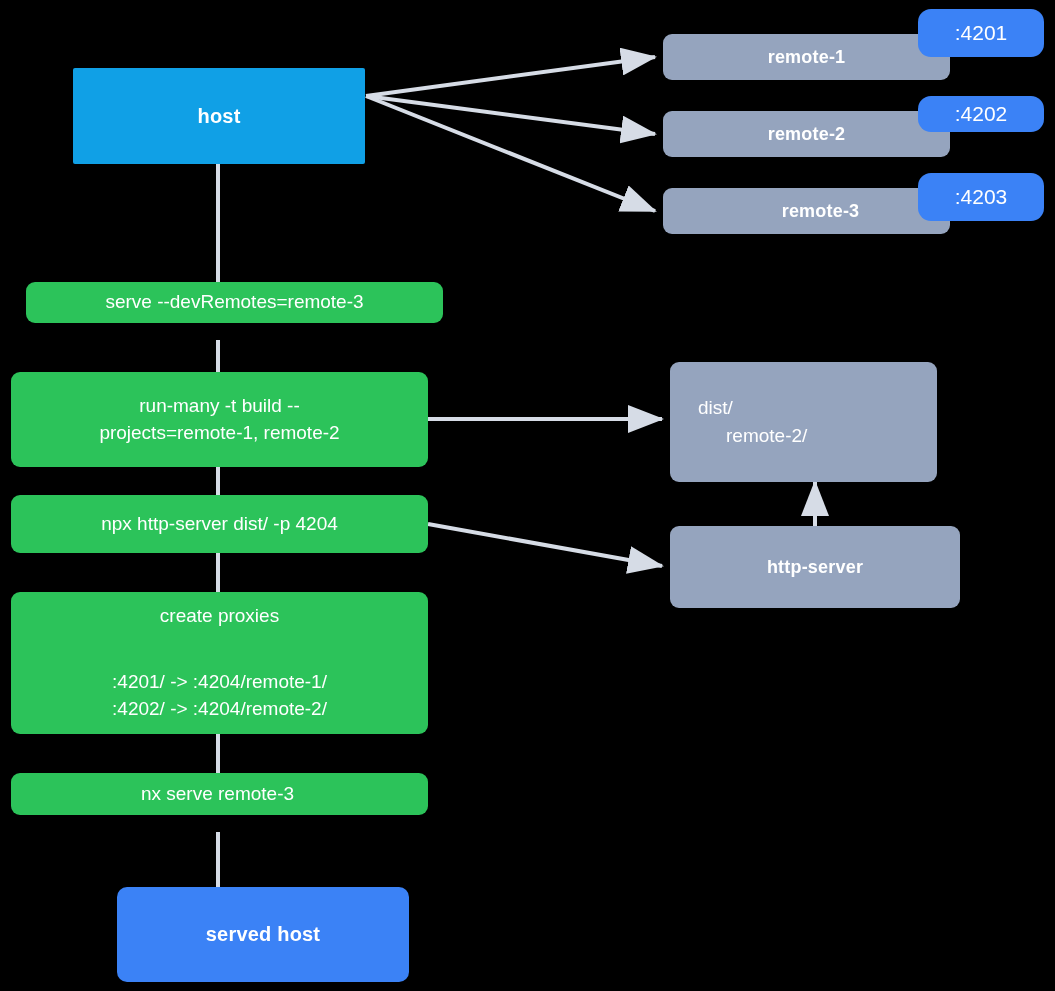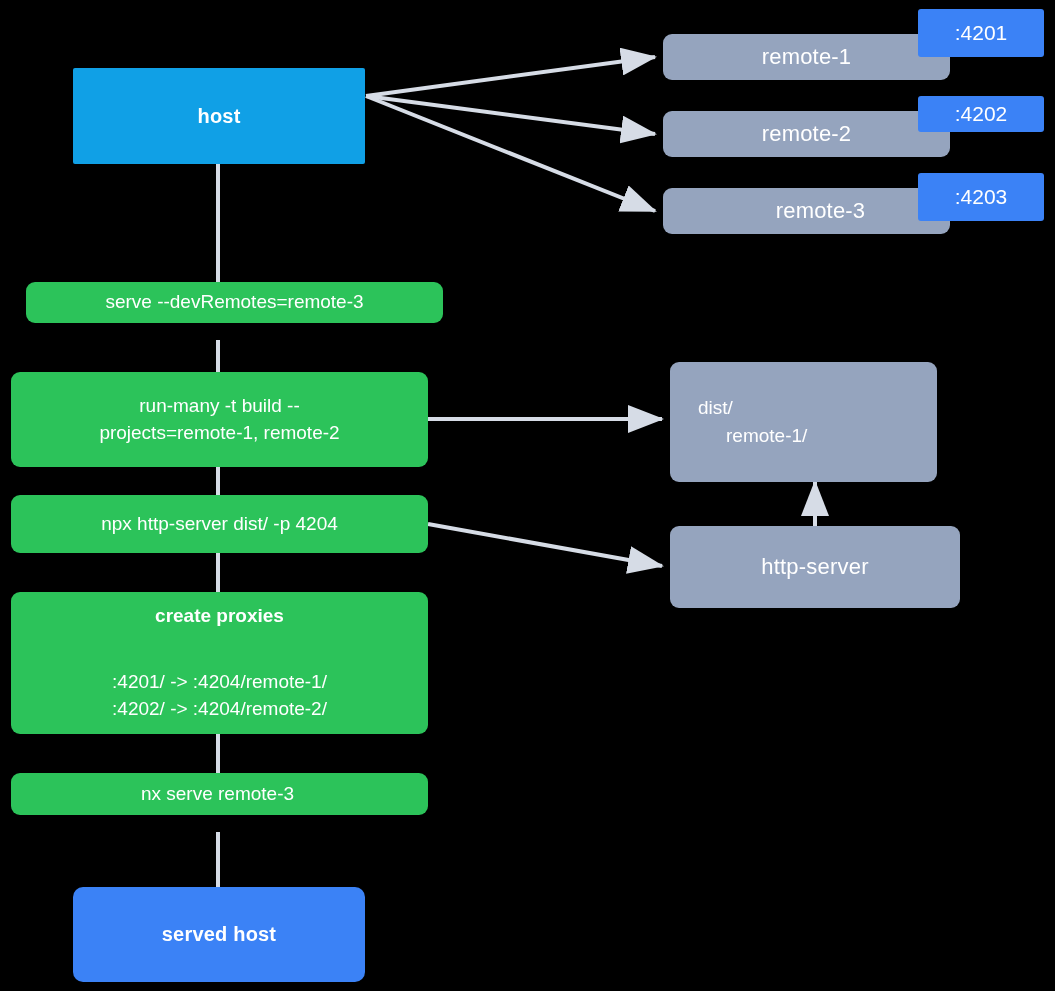--- a/index.html
+++ b/index.html
@@ -79,7 +79,7 @@
     box-sizing: border-box;
     background: #3B82F6;
     color: #ffffff;
-    border-radius: 3px;
+    border-radius: 13px;
     font-size: 21px;
     font-weight: normal;
     display: flex;

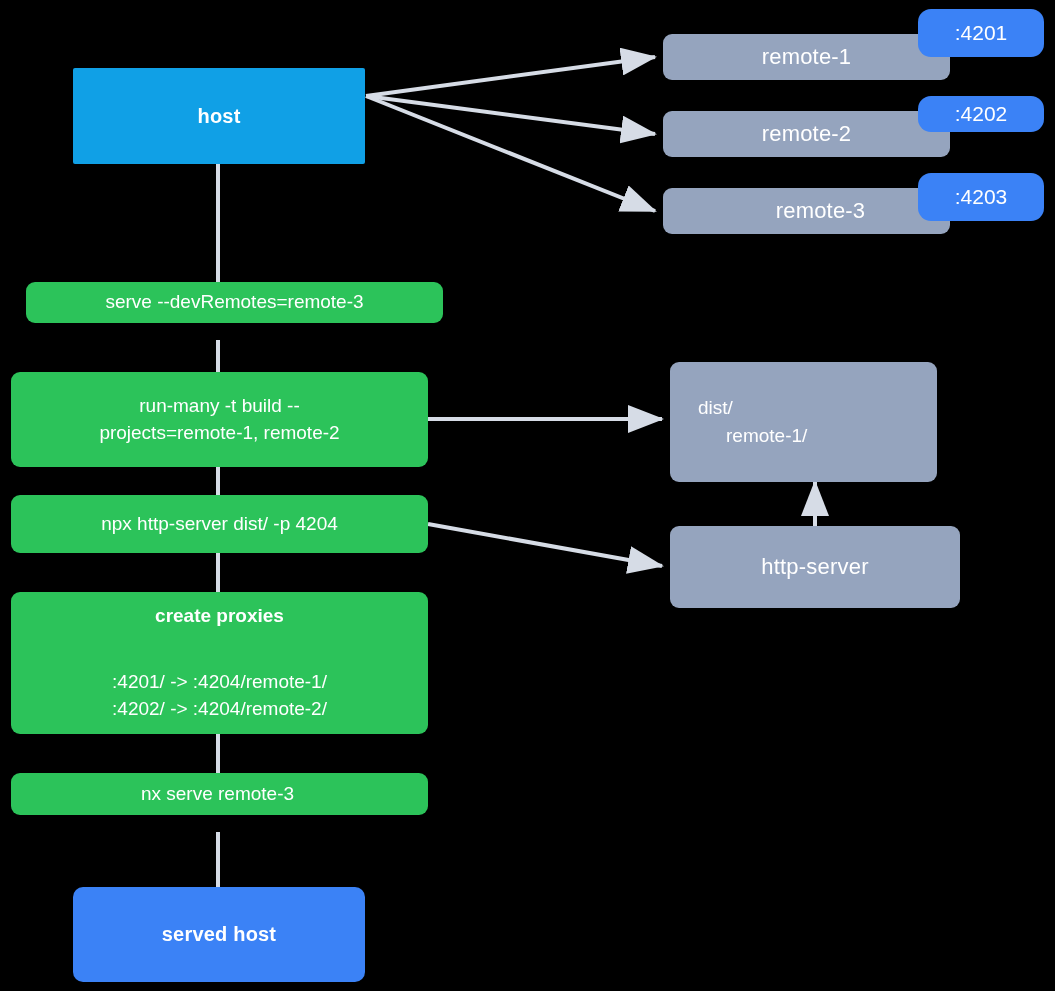--- a/index.html
+++ b/index.html
@@ -56,8 +56,8 @@
   .node-remote {
     background: #95A4BE;
     border-radius: 9px;
-    font-weight: normal;
-    font-size: 22px;
+    font-weight: bold;
+    font-size: 18px;
     letter-spacing: 0.2px;
   }
   .node-gray {

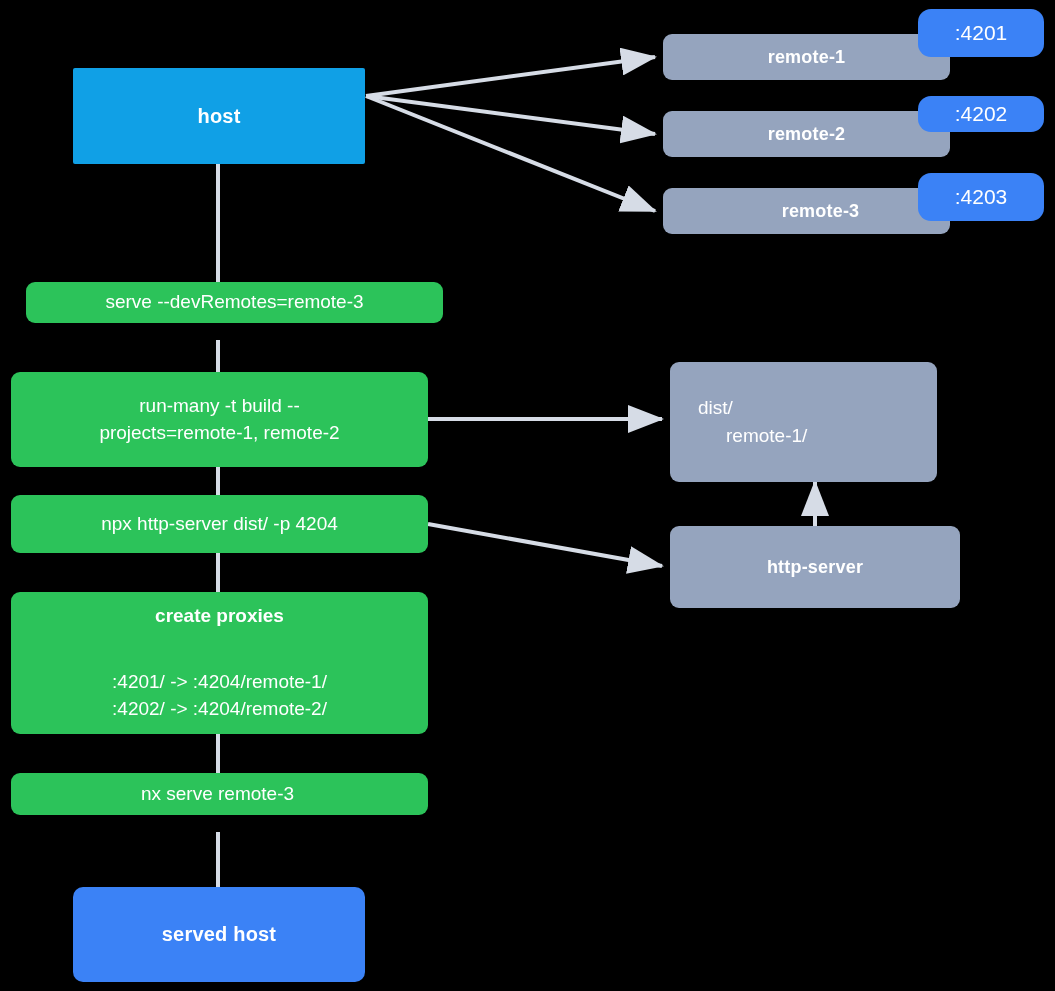--- a/index.html
+++ b/index.html
@@ -187,7 +187,7 @@
 
   <div class="node node-gray" style="left:670px; top:362px; width:267px; height:120px; align-items:flex-start; justify-content:center;">
     <span class="dist-text">dist/</span>
-    <span class="dist-text dist-indent">remote-1/</span>
+    <span class="dist-text dist-indent">remote-2/</span>
   </div>
 
   <div class="node node-remote" style="left:670px; top:526px; width:290px; height:82px;">

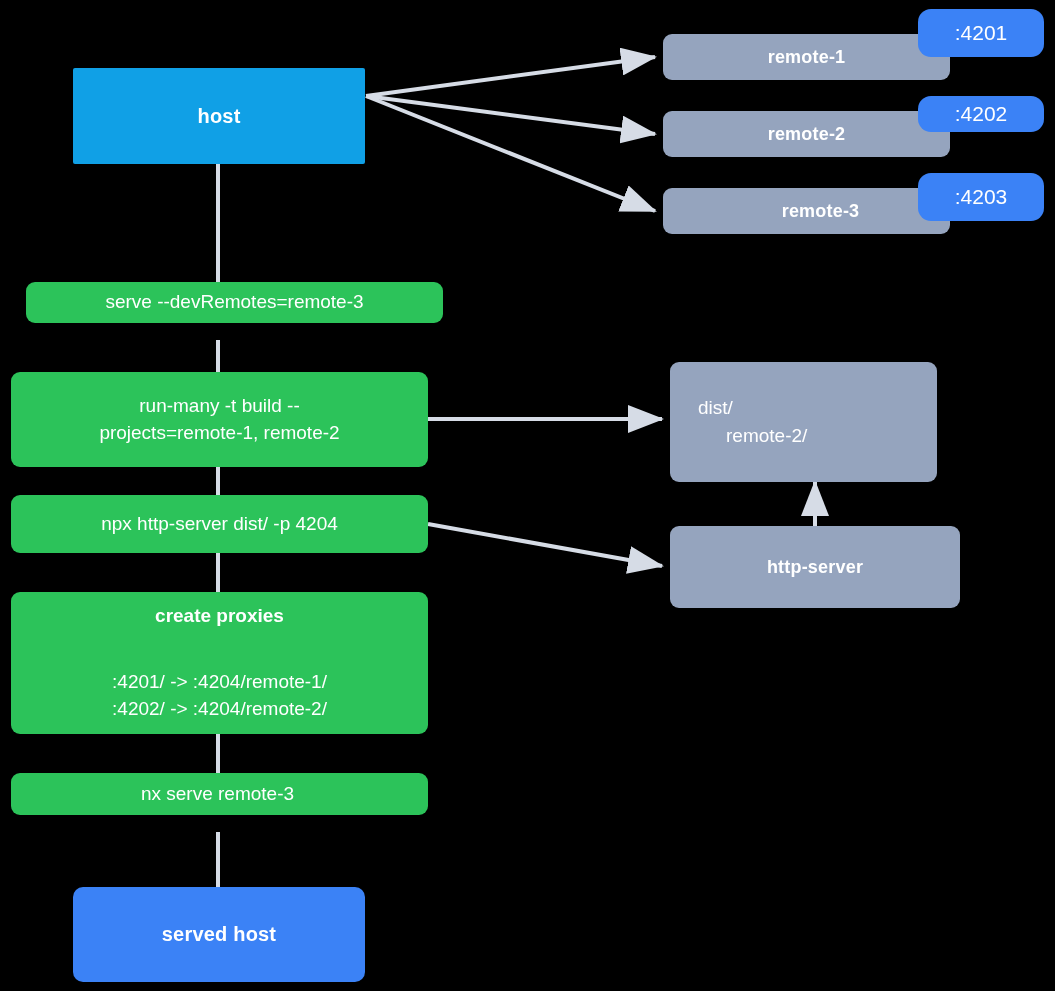--- a/index.html
+++ b/index.html
@@ -99,7 +99,6 @@
   }
   .proxy-title {
     margin-bottom: 38px;
-    font-weight: bold;
   }
   .proxy-line {
     line-height: 1.45;

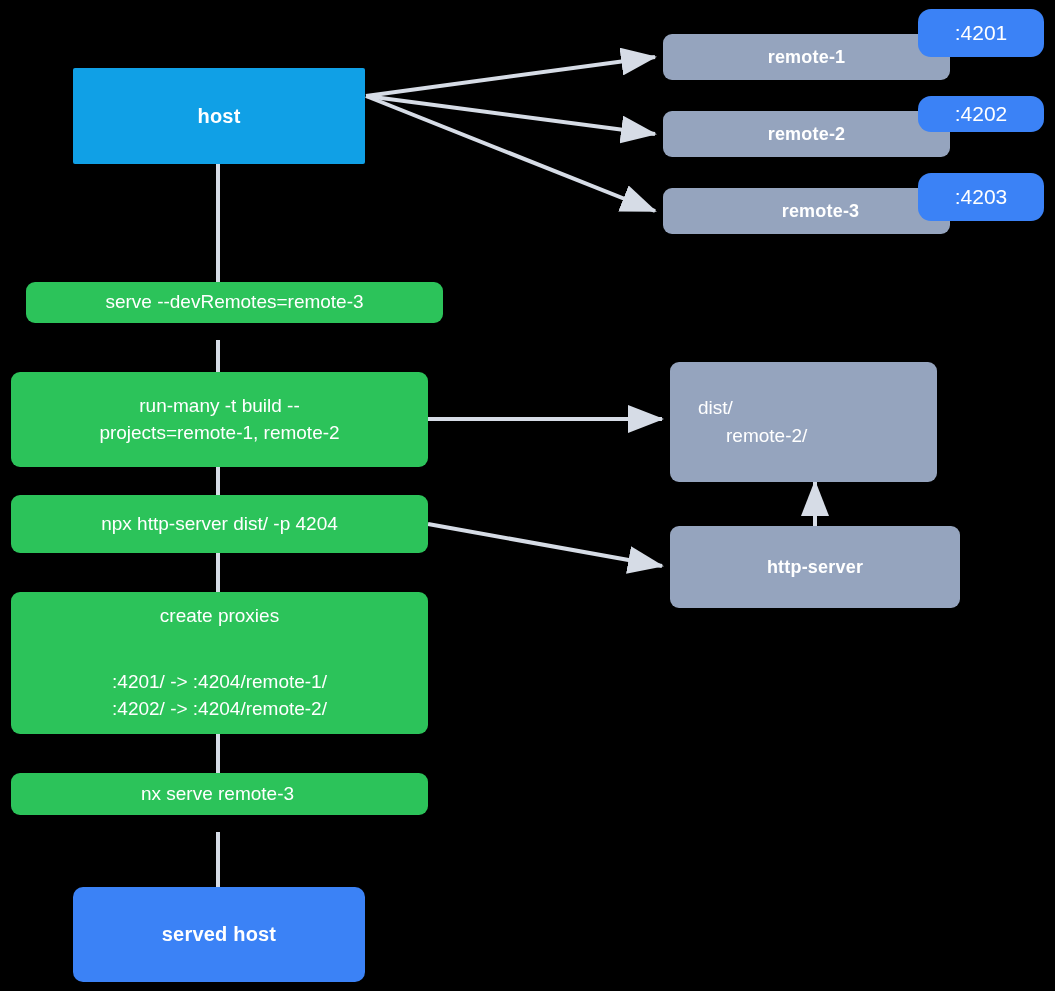--- a/index.html
+++ b/index.html
@@ -52,6 +52,7 @@
     font-weight: bold;
     font-size: 20px;
     letter-spacing: 0.2px;
+    margin-left: 44px;
   }
   .node-remote {
     background: #95A4BE;

